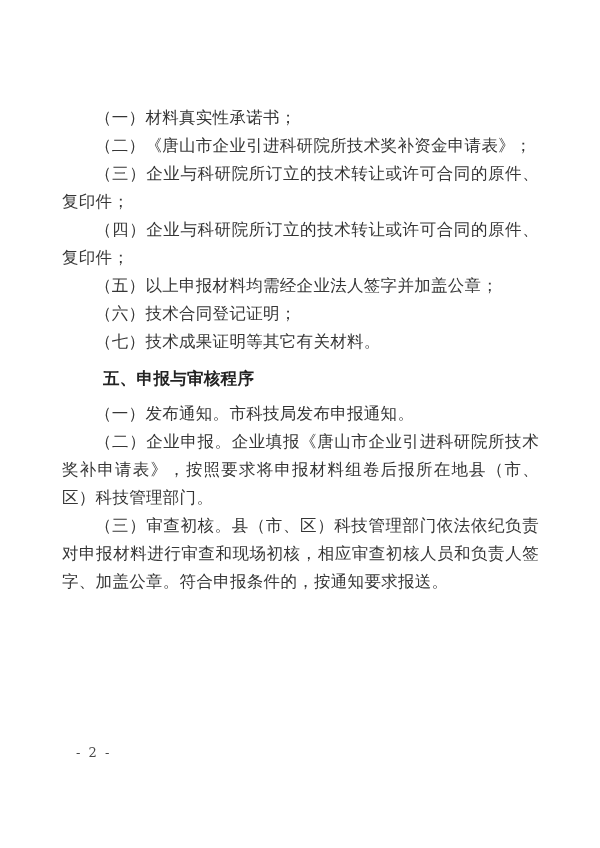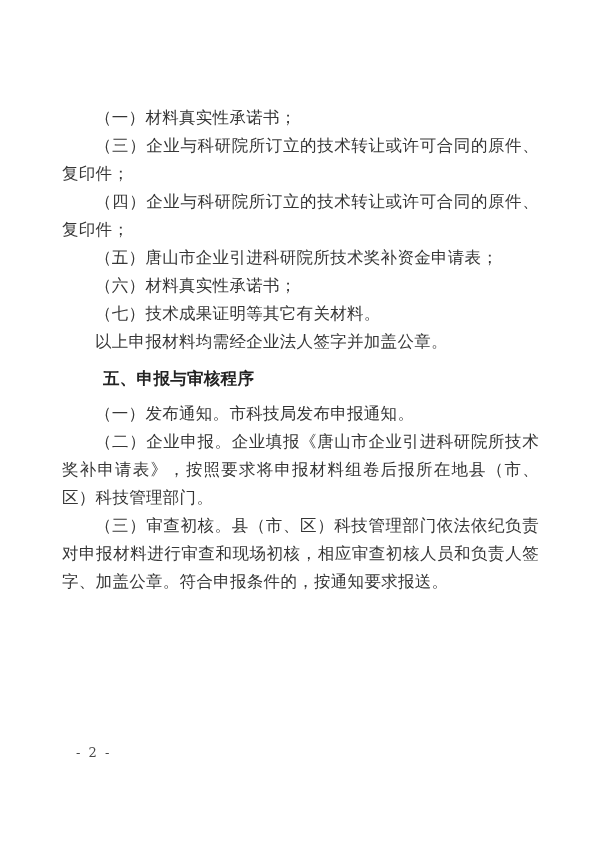--- a/index.html
+++ b/index.html
@@ -53,6 +53,7 @@
 <div class="page">
   <div class="content">
     <p class="body-para">（一）材料真实性承诺书；</p>
+    <p class="body-para">（二）《唐山市企业引进科研院所技术奖补资金申请表》；</p>
     <p class="body-para">（三）企业与科研院所订立的技术转让或许可合同的原件、复印件；</p>
     <p class="body-para">（四）企业与科研院所订立的技术转让或许可合同的原件、复印件；</p>
     <p class="body-para">（五）唐山市企业引进科研院所技术奖补资金申请表；</p>

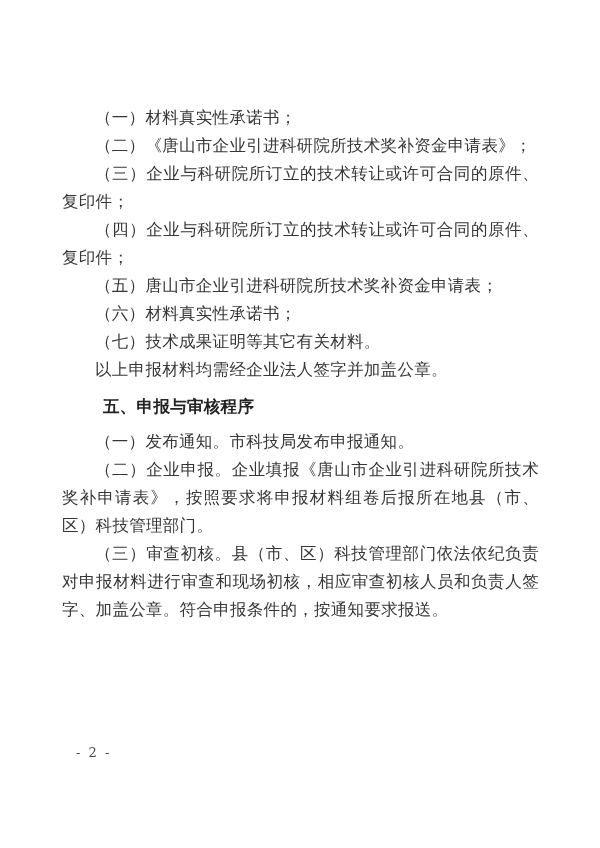--- a/index.html
+++ b/index.html
@@ -56,7 +56,7 @@
     <p class="body-para">（二）《唐山市企业引进科研院所技术奖补资金申请表》；</p>
     <p class="body-para">（三）企业与科研院所订立的技术转让或许可合同的原件、复印件；</p>
     <p class="body-para">（四）企业与科研院所订立的技术转让或许可合同的原件、复印件；</p>
-    <p class="body-para">（五）唐山市企业引进科研院所技术奖补资金申请表；</p>
+    <p class="body-para">（五）以上申报材料均需经企业法人签字并加盖公章；</p>
     <p class="body-para">（六）材料真实性承诺书；</p>
     <p class="body-para">（七）技术成果证明等其它有关材料。</p>
     <p class="body-para">以上申报材料均需经企业法人签字并加盖公章。</p>

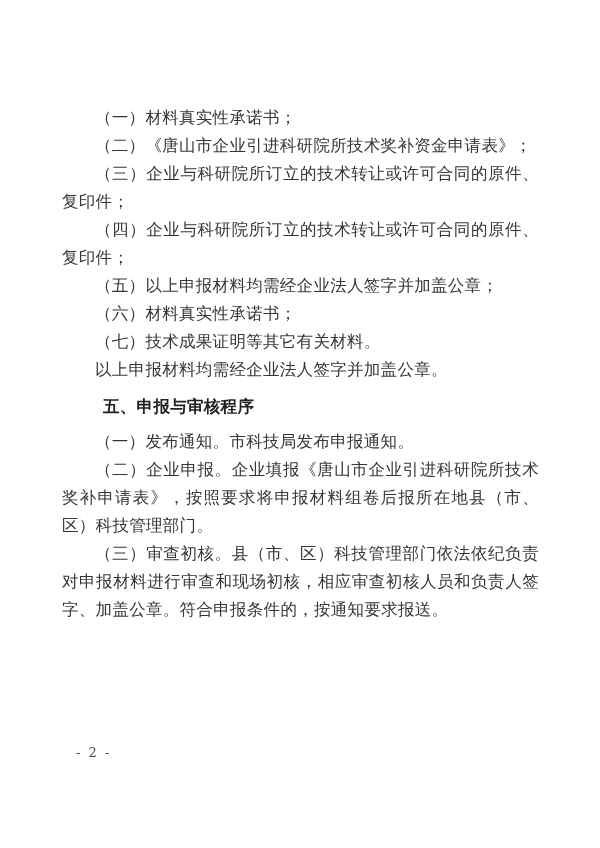--- a/index.html
+++ b/index.html
@@ -57,7 +57,7 @@
     <p class="body-para">（三）企业与科研院所订立的技术转让或许可合同的原件、复印件；</p>
     <p class="body-para">（四）企业与科研院所订立的技术转让或许可合同的原件、复印件；</p>
     <p class="body-para">（五）以上申报材料均需经企业法人签字并加盖公章；</p>
-    <p class="body-para">（六）材料真实性承诺书；</p>
+    <p class="body-para">（六）技术合同登记证明；</p>
     <p class="body-para">（七）技术成果证明等其它有关材料。</p>
     <p class="body-para">以上申报材料均需经企业法人签字并加盖公章。</p>
     <p class="section-heading">五、申报与审核程序</p>

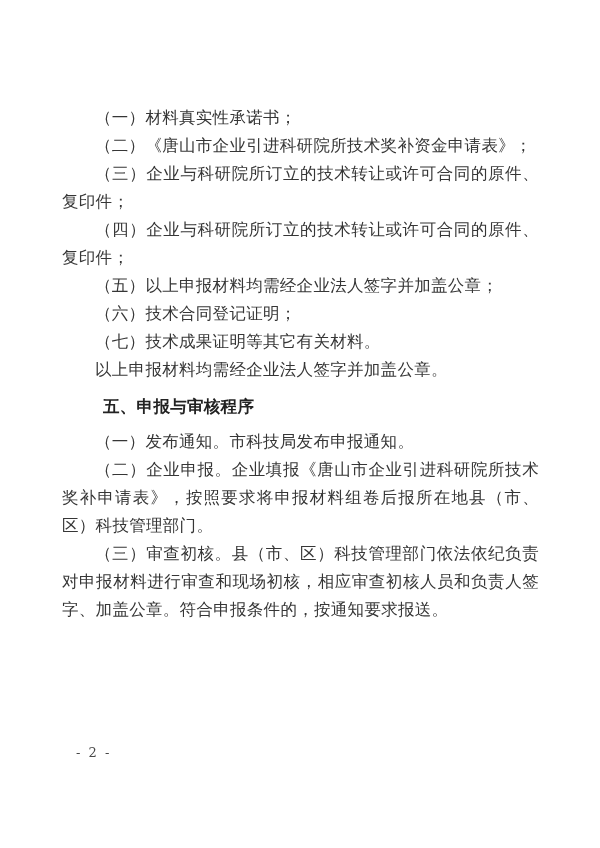--- a/index.html
+++ b/index.html
@@ -59,7 +59,6 @@
     <p class="body-para">（五）以上申报材料均需经企业法人签字并加盖公章；</p>
     <p class="body-para">（六）技术合同登记证明；</p>
     <p class="body-para">（七）技术成果证明等其它有关材料。</p>
-    <p class="body-para">以上申报材料均需经企业法人签字并加盖公章。</p>
     <p class="section-heading">五、申报与审核程序</p>
     <p class="body-para">（一）发布通知。市科技局发布申报通知。</p>
     <p class="body-para">（二）企业申报。企业填报《唐山市企业引进科研院所技术奖补申请表》，按照要求将申报材料组卷后报所在地县（市、区）科技管理部门。</p>

